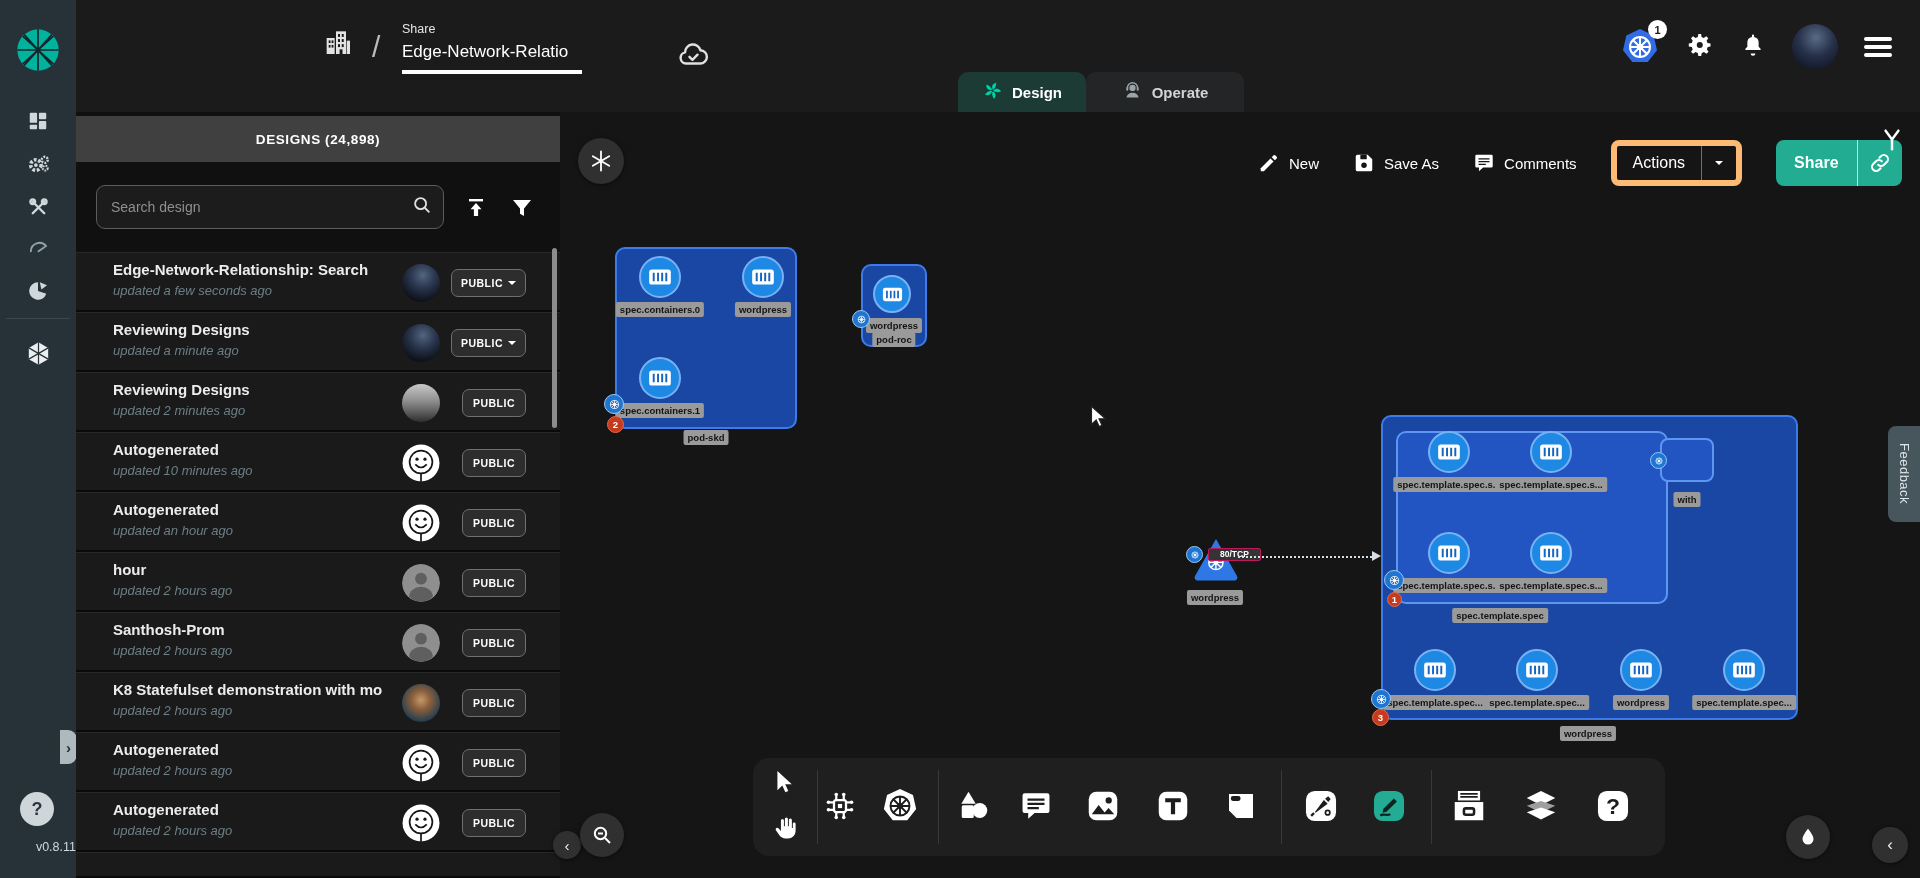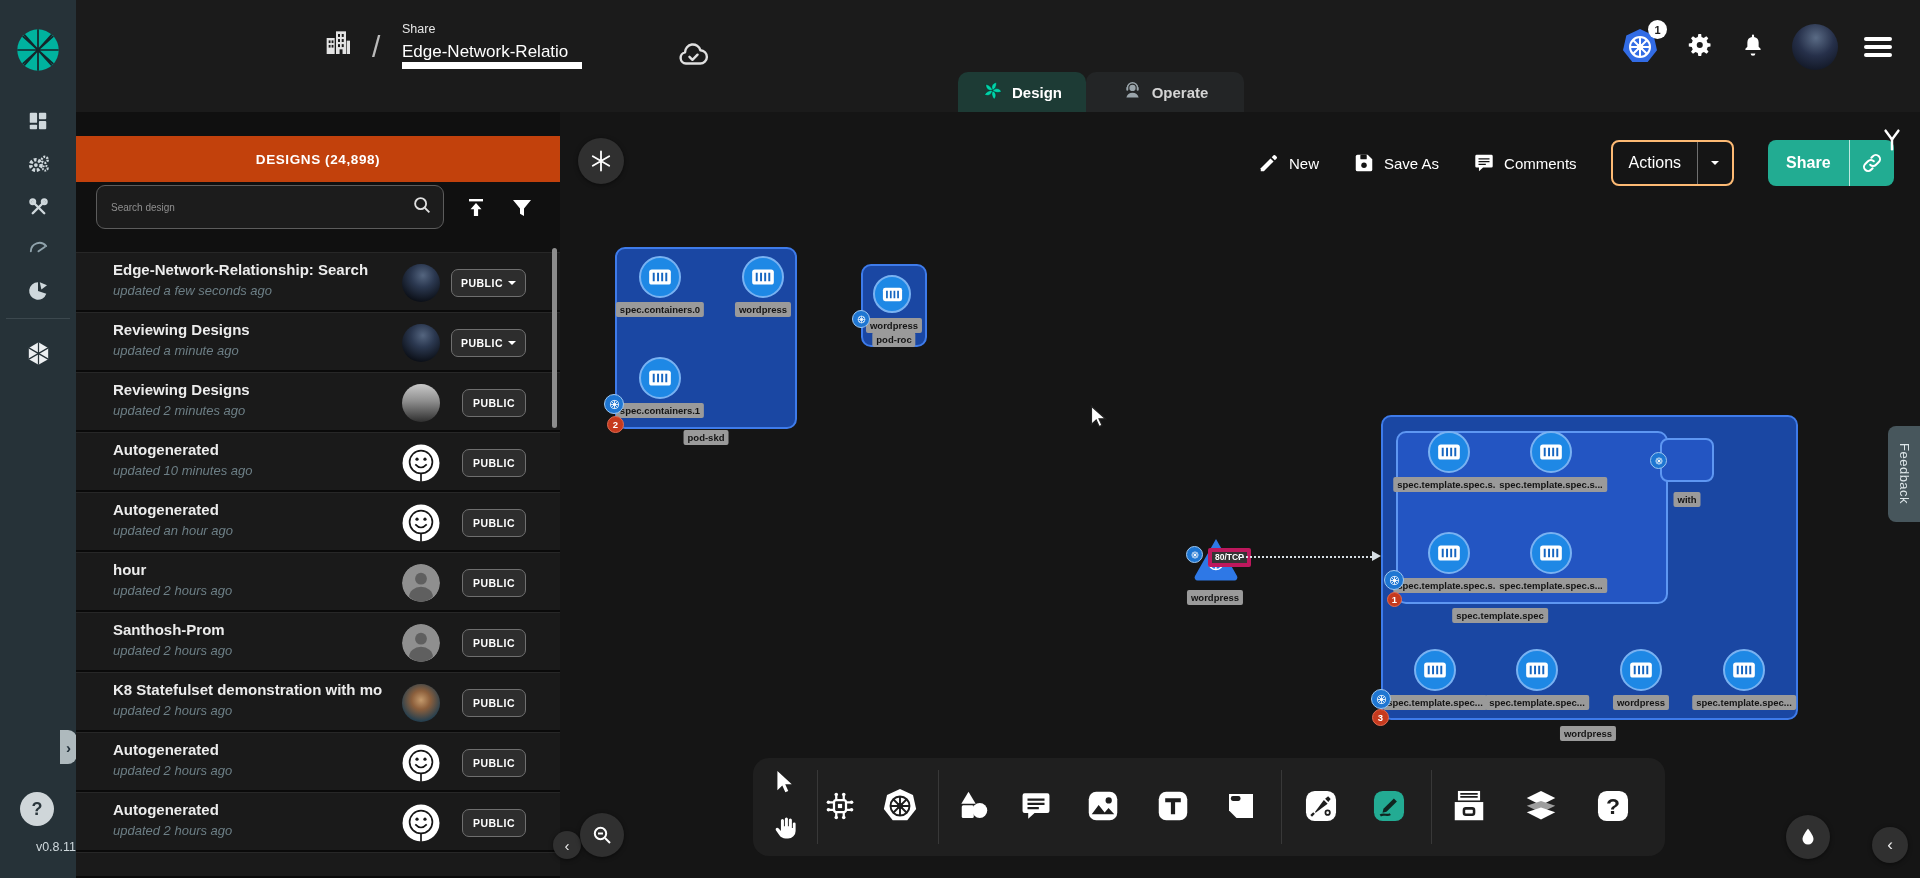--- a/index.html
+++ b/index.html
@@ -14,7 +14,7 @@
 #crumb-slash{position:absolute;left:296px;top:30px;font-size:30px;color:#bbb;font-weight:300}
 #name-group{position:absolute;left:326px;top:22px}
 #name-label{font-size:12.5px;color:#e6e6e6}
-.name-input{display:block;margin-top:4px;width:180px;background:transparent;border:none;border-bottom:7px solid #ffffff;color:#fff;font-size:17px;font-family:"Liberation Sans",sans-serif;padding:2px 0 0}
+.name-input{display:block;margin-top:4px;width:180px;background:transparent;border:none;border-bottom:4px solid #ffffff;color:#fff;font-size:17px;font-family:"Liberation Sans",sans-serif;padding:2px 0 8px}
 #cloud-icon{position:absolute;left:600px;top:38px}
 .tab{position:absolute;top:72px;height:40px;border-radius:10px 10px 0 0;display:flex;align-items:center;justify-content:center;gap:9px;font-size:15px;font-weight:600;cursor:pointer}
 #tab-design{left:882px;width:128px;background:#1d3b35;color:#fff}

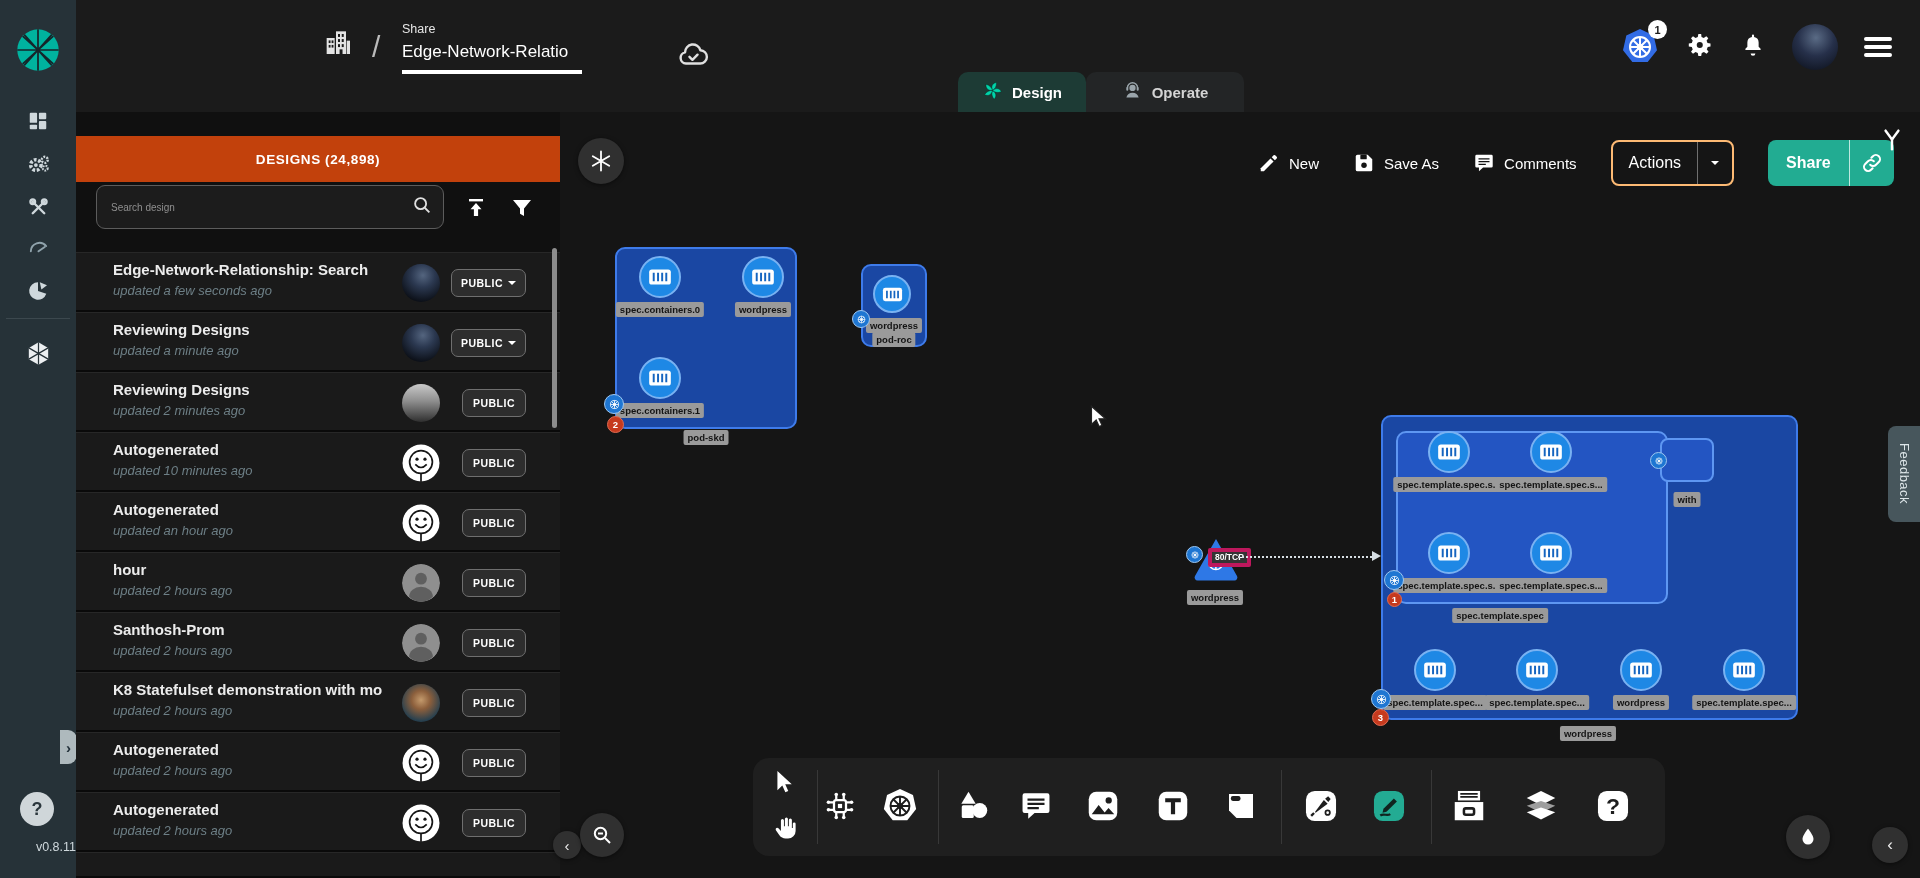--- a/index.html
+++ b/index.html
@@ -33,7 +33,7 @@
 #sb-version{position:absolute;left:0;top:840px;width:76px;text-align:right;font-size:12.5px;color:#cfd8dc}
 
 #designs-panel{position:absolute;left:76px;top:112px;width:484px;height:766px;background:#101010}
-#dp-title{position:absolute;left:0;top:24px;width:484px;height:46px;background:#c2410c;display:flex;align-items:center;justify-content:center;font-size:13.5px;font-weight:700;letter-spacing:.6px;color:#fff}
+#dp-title{position:absolute;left:0;top:4px;width:484px;height:46px;background:#404040;display:flex;align-items:center;justify-content:center;font-size:13.5px;font-weight:700;letter-spacing:.6px;color:#fff}
 #dp-search{position:absolute;left:20px;top:73px;width:348px;height:44px;background:#1c1c1c;border:1px solid #5c5c5c;border-radius:9px;display:flex;align-items:center;padding:0 10px 0 14px}
 #dp-search input{flex:1;background:transparent;border:none;color:#86efac;font-size:10px;font-family:"Liberation Sans",sans-serif}
 #dp-search input::placeholder{color:#8f8f8f}

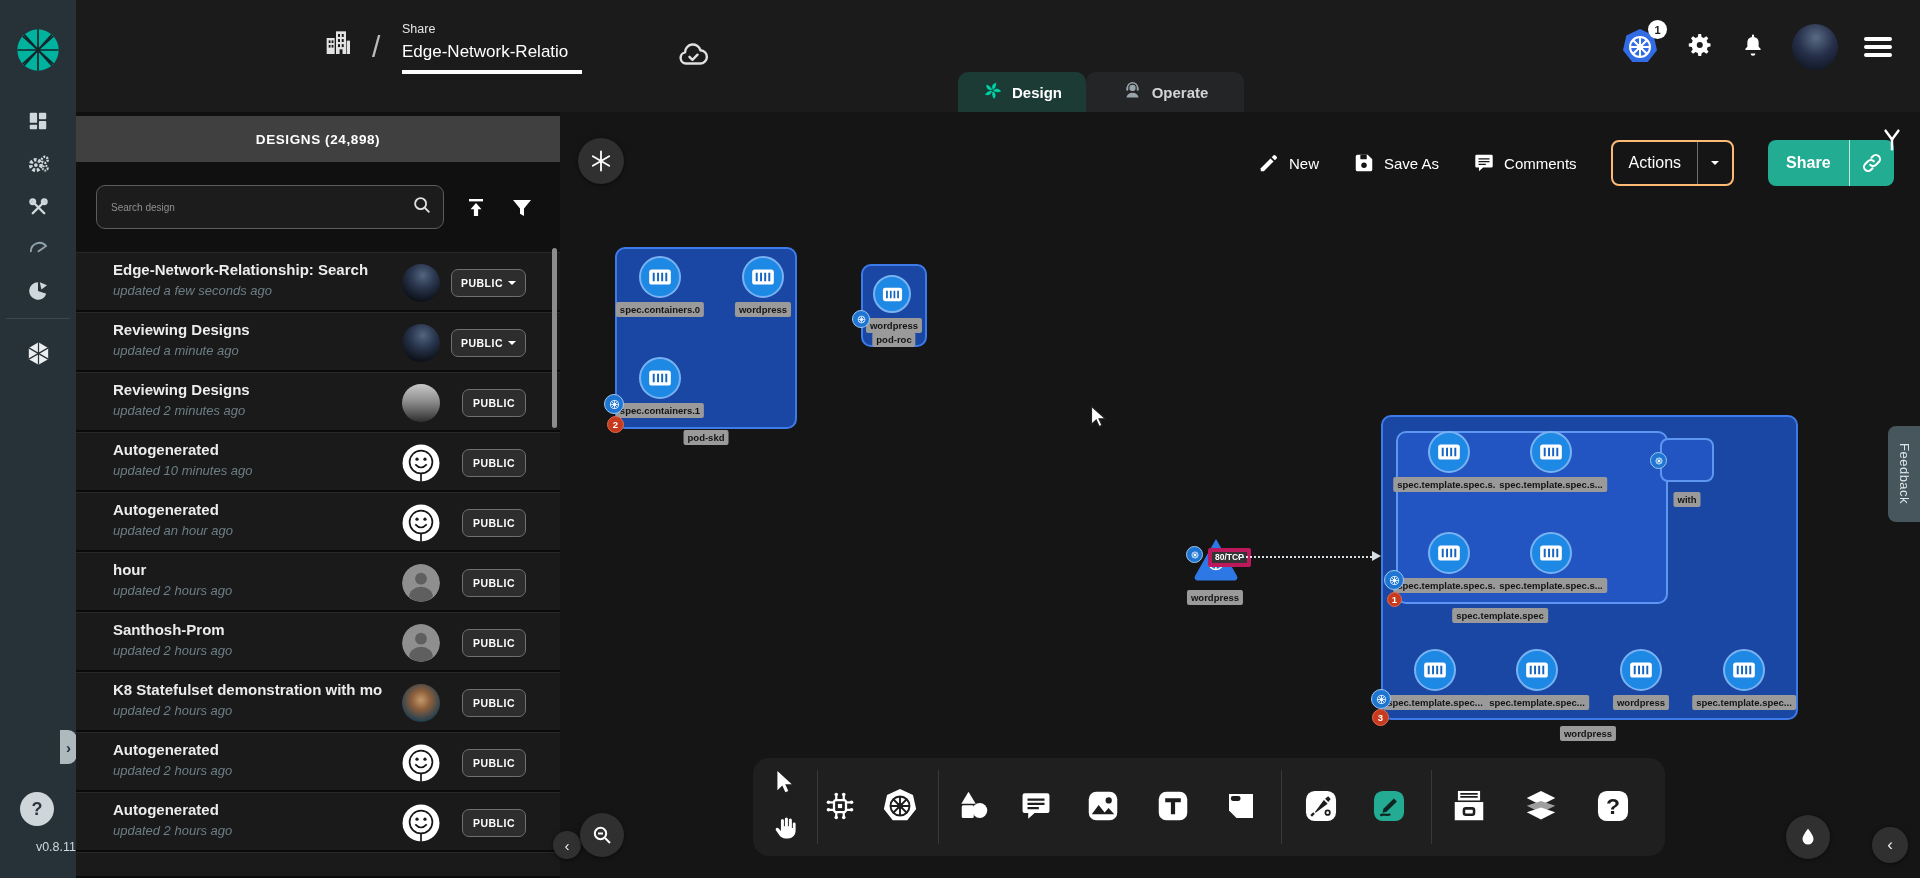--- a/index.html
+++ b/index.html
@@ -52,7 +52,7 @@
 .fab{position:absolute;border-radius:50%;background:#303030;display:flex;align-items:center;justify-content:center;cursor:pointer;box-shadow:0 1px 4px rgba(0,0,0,.5)}
 #cv-actions{position:absolute;left:1258px;top:139px;height:48px;display:flex;align-items:center;gap:34px}
 .act{display:flex;align-items:center;gap:9px;font-size:15px;color:#fff;cursor:pointer;white-space:nowrap}
-#btn-actions{display:flex;align-items:stretch;border:2px solid #fdba74;border-radius:8px;height:46px;overflow:hidden;cursor:pointer}
+#btn-actions{display:flex;align-items:stretch;border:6px solid #fdba74;border-radius:8px;height:46px;overflow:hidden;cursor:pointer}
 #btn-actions .lbl{display:flex;align-items:center;padding:0 16px;font-size:16px}
 #btn-actions .car{display:flex;align-items:center;padding:0 13px;border-left:1px solid #6f6f6f}
 #btn-share{display:flex;align-items:stretch;background:#22ac92;border-radius:8px;height:46px;overflow:hidden;cursor:pointer}

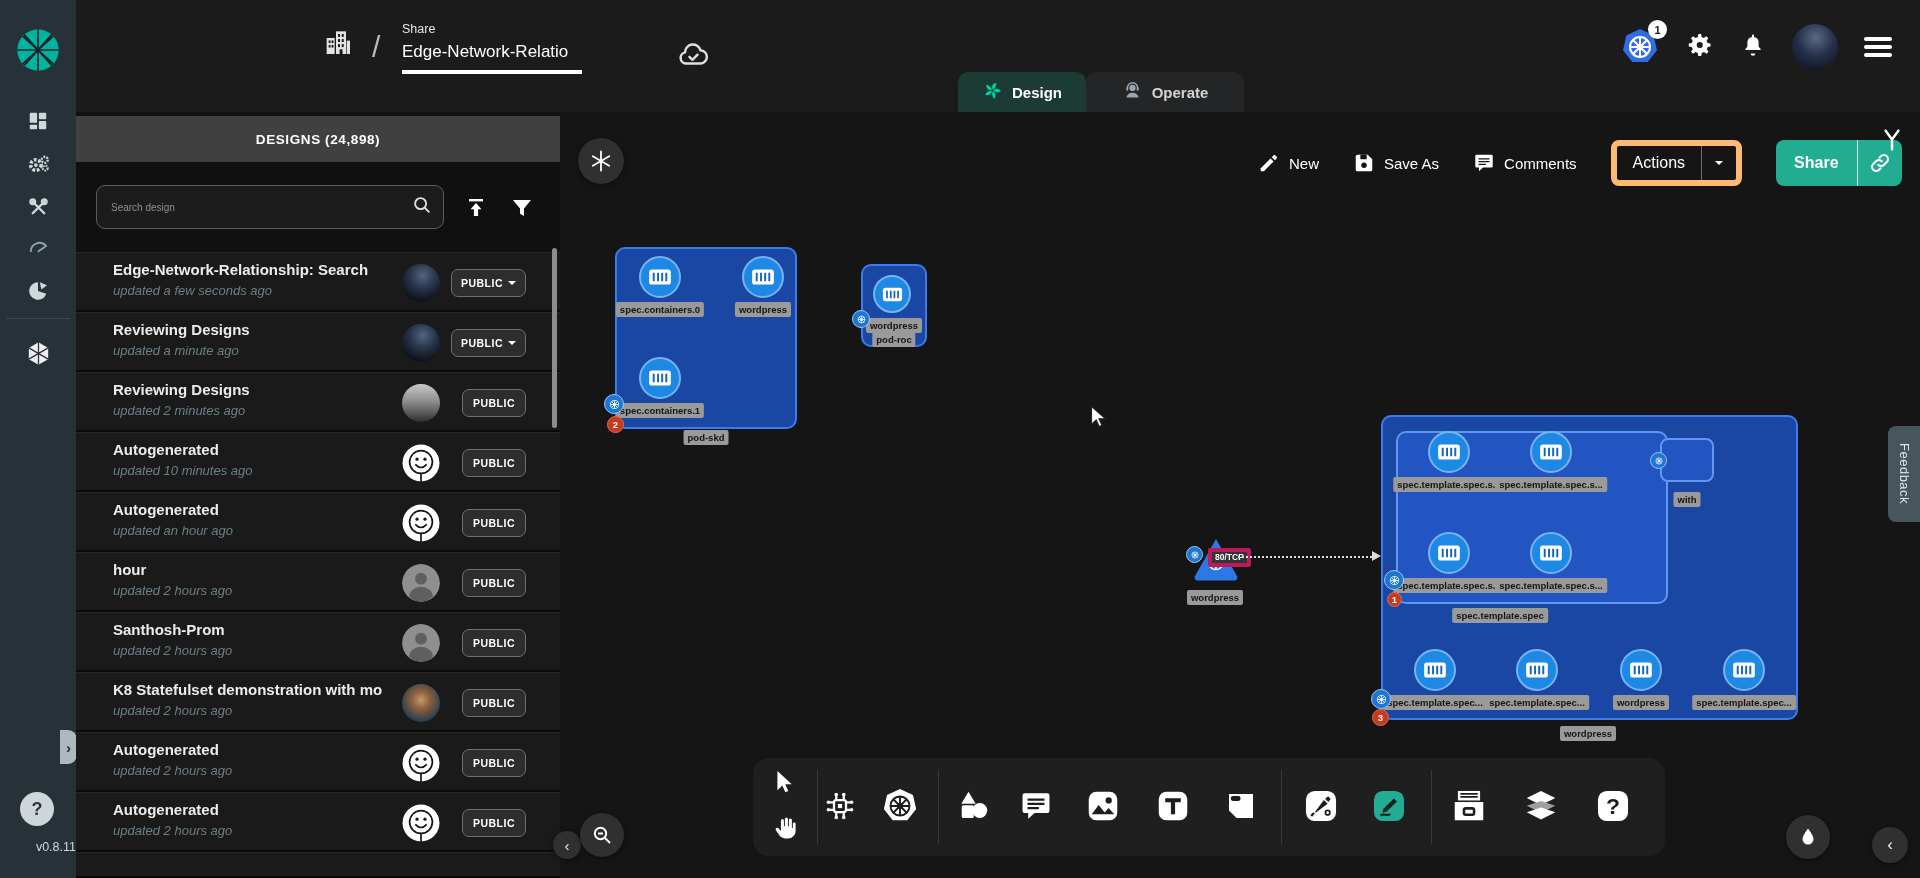--- a/index.html
+++ b/index.html
@@ -35,7 +35,7 @@
 #designs-panel{position:absolute;left:76px;top:112px;width:484px;height:766px;background:#101010}
 #dp-title{position:absolute;left:0;top:4px;width:484px;height:46px;background:#404040;display:flex;align-items:center;justify-content:center;font-size:13.5px;font-weight:700;letter-spacing:.6px;color:#fff}
 #dp-search{position:absolute;left:20px;top:73px;width:348px;height:44px;background:#1c1c1c;border:1px solid #5c5c5c;border-radius:9px;display:flex;align-items:center;padding:0 10px 0 14px}
-#dp-search input{flex:1;background:transparent;border:none;color:#86efac;font-size:10px;font-family:"Liberation Sans",sans-serif}
+#dp-search input{flex:1;background:transparent;border:none;color:#86efac;font-size:14px;font-family:"Liberation Sans",sans-serif}
 #dp-search input::placeholder{color:#8f8f8f}
 .dp-tool{position:absolute;top:80px;width:32px;height:32px;display:flex;align-items:center;justify-content:center;cursor:pointer}
 .drow{position:absolute;left:0;width:484px;height:60px;background:#1a1a1a;border-top:1px solid #272727;border-bottom:2px solid #0a0a0a;cursor:pointer}

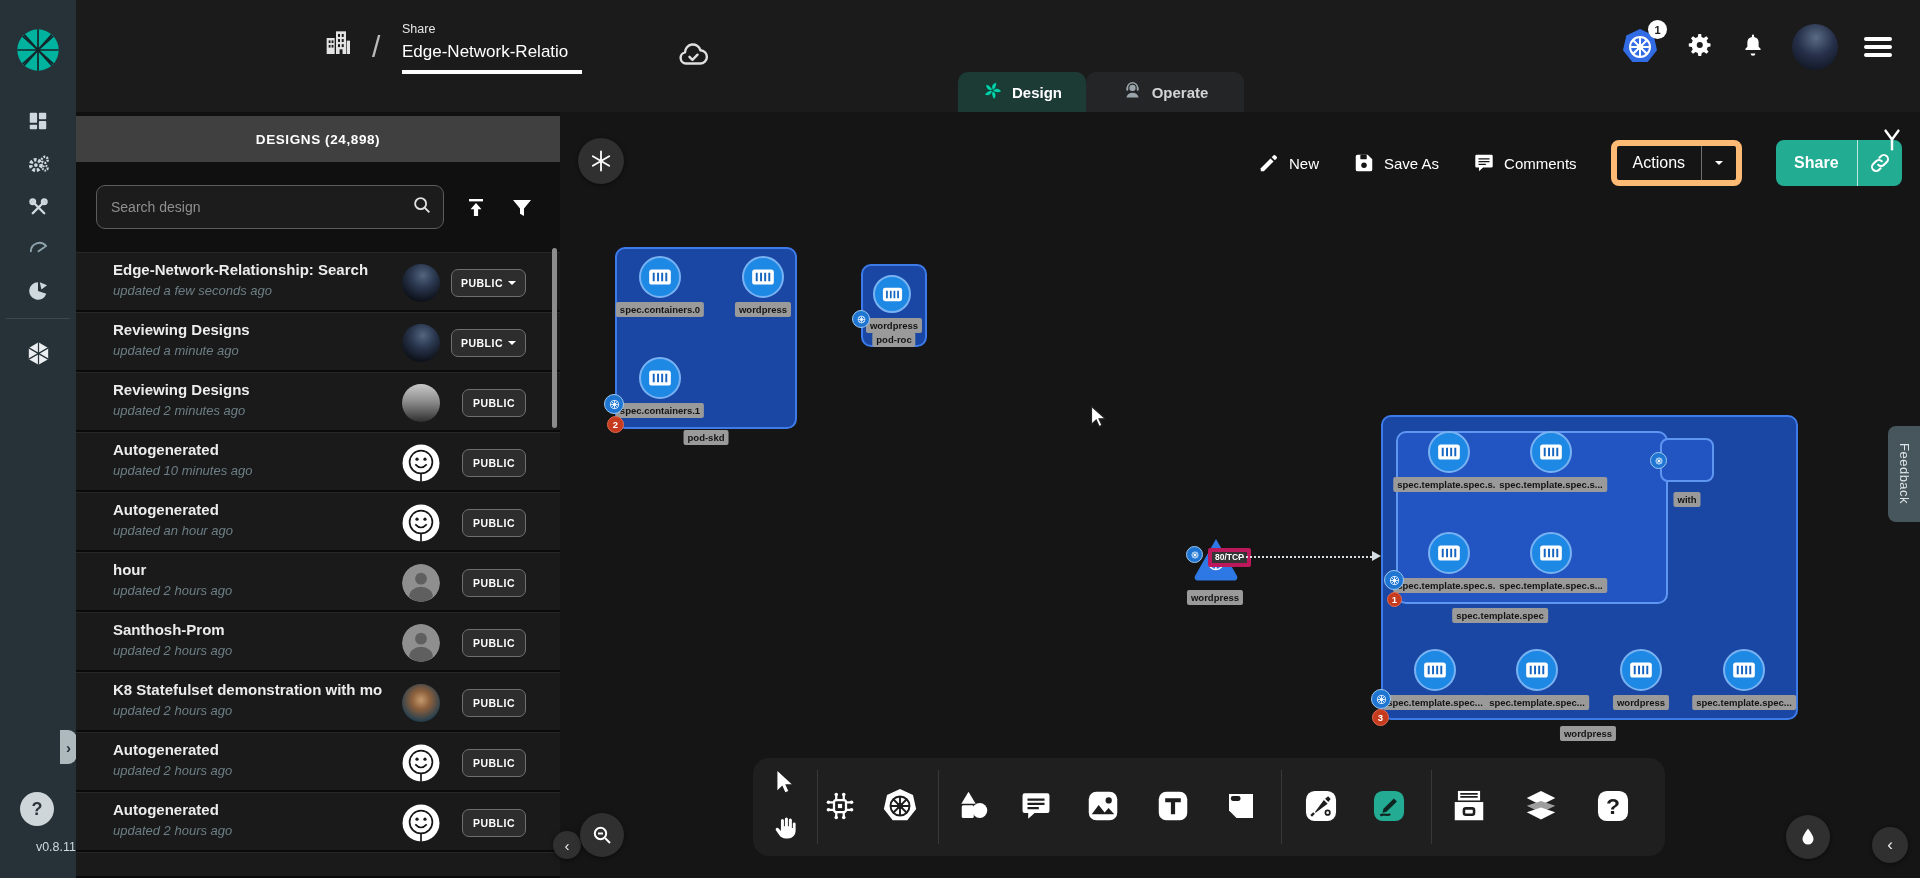--- a/index.html
+++ b/index.html
@@ -71,7 +71,7 @@
 .bred{position:absolute;width:17px;height:17px;border-radius:50%;background:#c63a1e;border:1px solid #e06b52;color:#fff;font-size:9.5px;font-weight:700;display:flex;align-items:center;justify-content:center;cursor:pointer}
 .edge{position:absolute;border-top:2px dotted #d5dde2}
 .ah{position:absolute;width:0;height:0;border-left:9px solid #d5dde2;border-top:5px solid transparent;border-bottom:5px solid transparent}
-.portchip{position:absolute;background:#343434;border:4px solid #be185d;color:#fff;font-size:8.5px;font-weight:700;padding:0 3px;border-radius:2px;line-height:11px}
+.portchip{position:absolute;background:#343434;border:1px solid #be185d;color:#fff;font-size:8.5px;font-weight:700;padding:0 11px;border-radius:2px;line-height:11px}
 #feedback{position:absolute;left:1888px;top:426px;width:32px;height:96px;background:#47565c;border-radius:8px 0 0 8px;display:flex;align-items:center;justify-content:center;cursor:pointer}
 #feedback span{writing-mode:vertical-rl;font-size:13px;color:#dde5e8;letter-spacing:.5px}
 </style>

